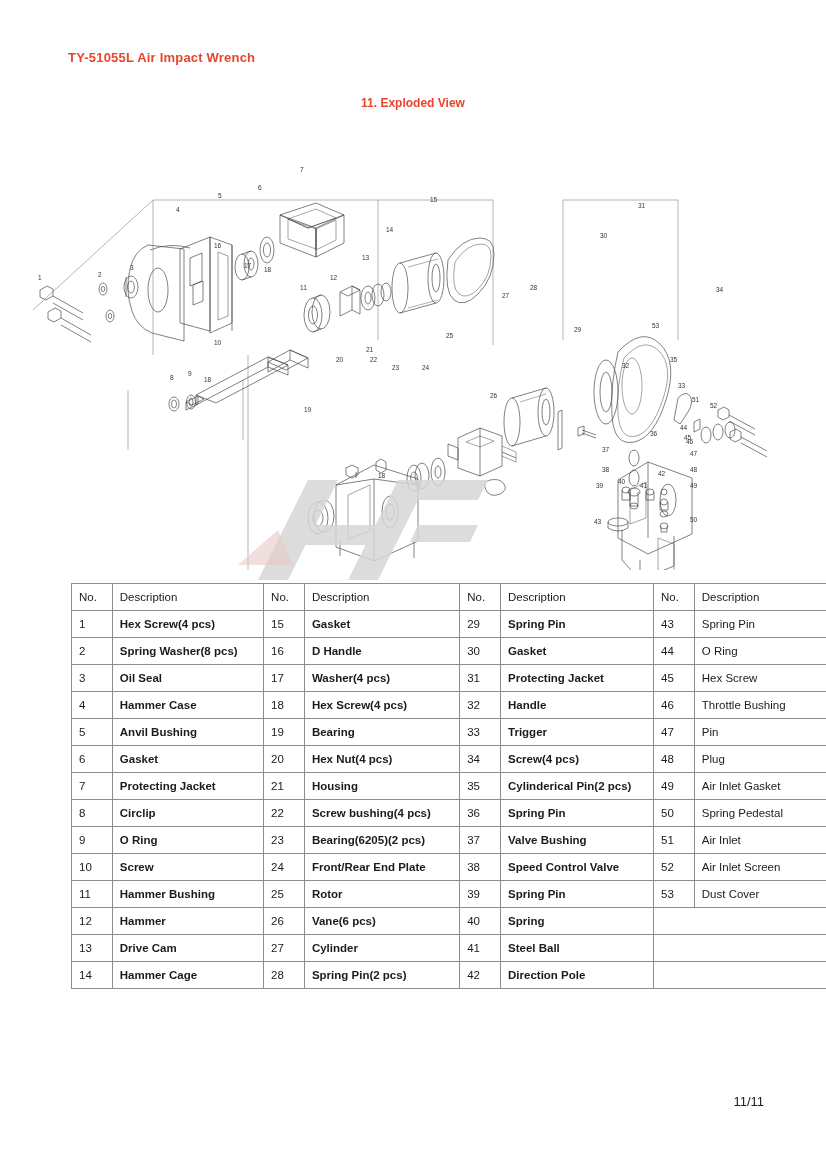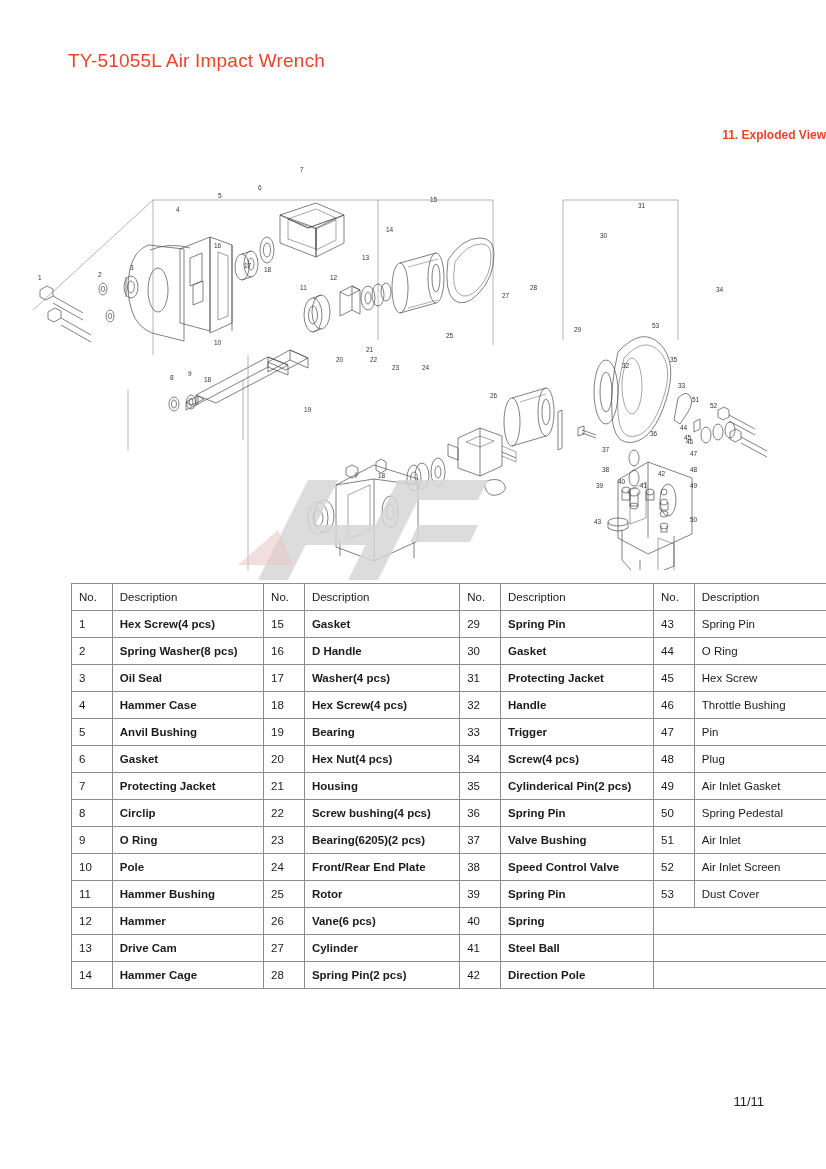--- a/index.html
+++ b/index.html
@@ -25,8 +25,8 @@
     position: absolute;
     left: 68px;
     top: 50px;
-    font-size: 19px;
-    font-weight: normal;
+    font-size: 13px;
+    font-weight: bold;
     color: #e8452c;
     letter-spacing: 0.2px;
   }

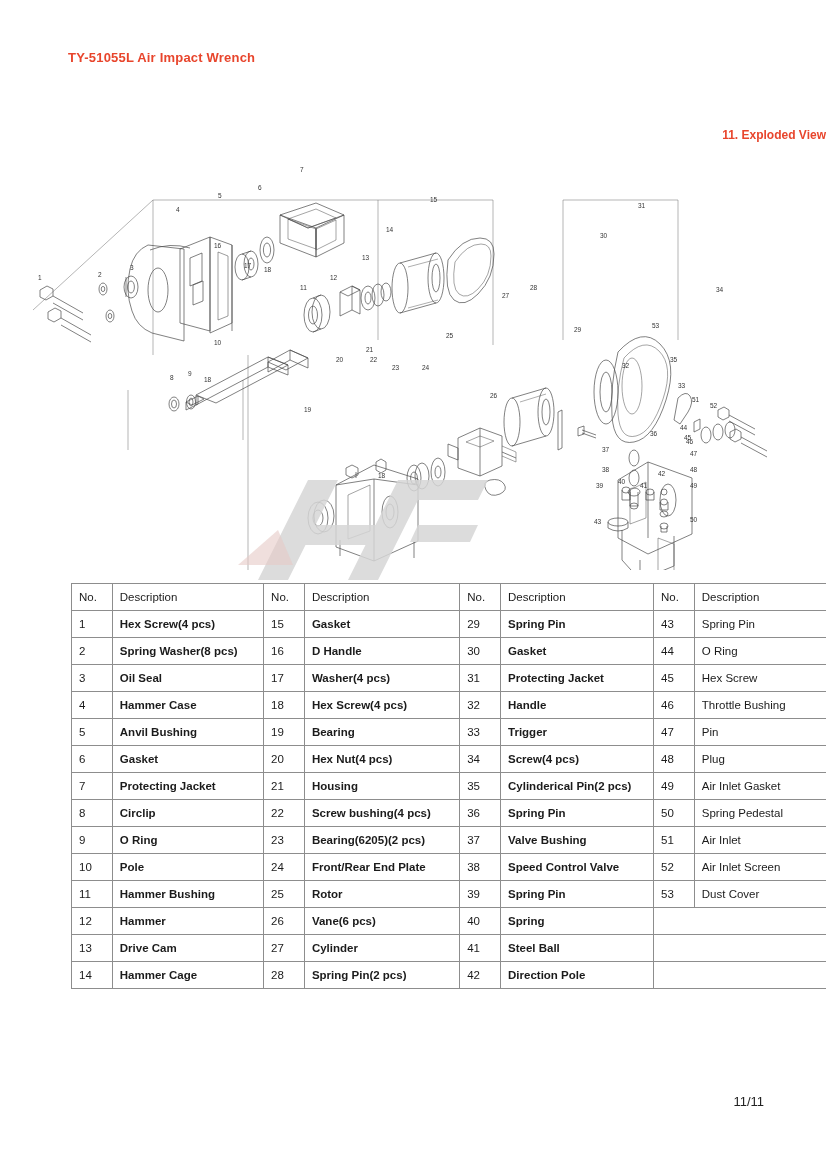--- a/index.html
+++ b/index.html
@@ -35,11 +35,10 @@
     left: 0;
     top: 96px;
     width: 826px;
-    text-align: right;
+    text-align: center;
     font-size: 12px;
     font-weight: bold;
     color: #e8452c;
-    margin-top: 32px;
   }
   .diagram-wrap {
     position: absolute;

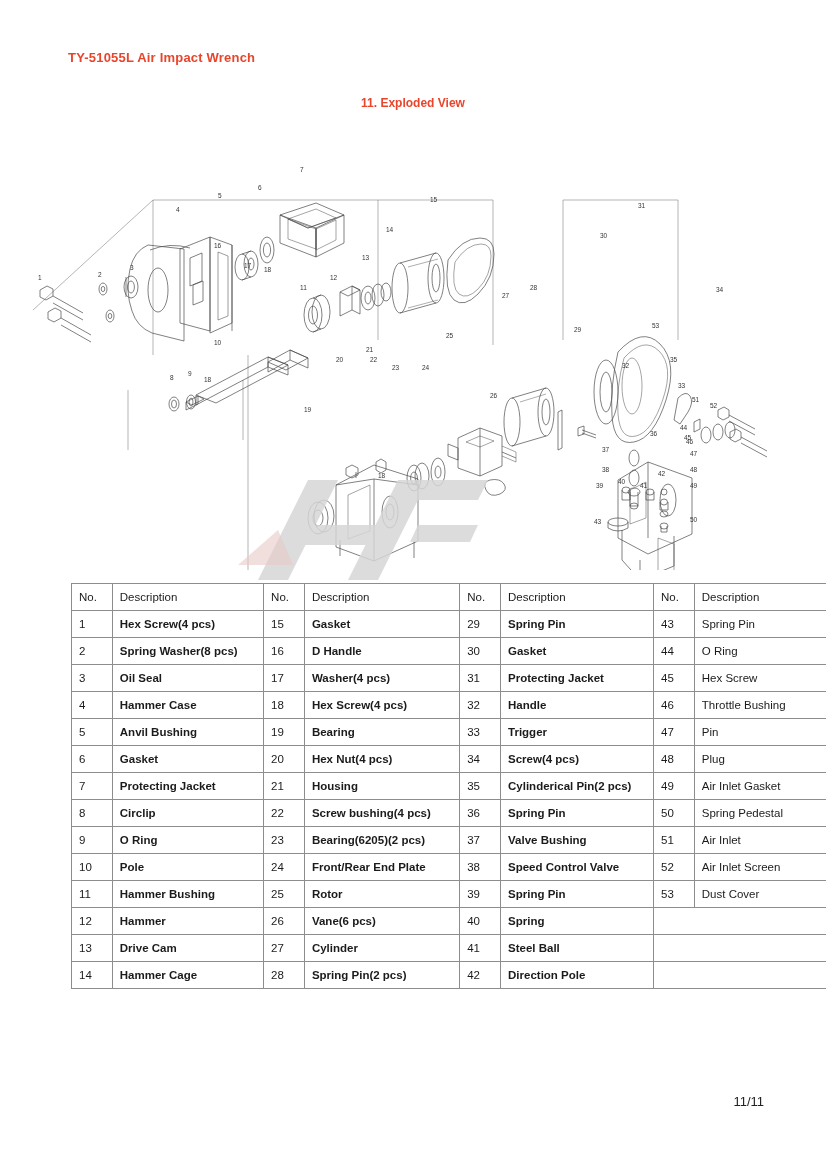--- a/index.html
+++ b/index.html
@@ -522,7 +522,7 @@
         </tr>
         <tr>
           <td class="num">10</td>
-          <td class="desc">Pole</td>
+          <td class="desc">Screw</td>
           <td class="num">24</td>
           <td class="desc">Front/Rear End Plate</td>
           <td class="num">38</td>

